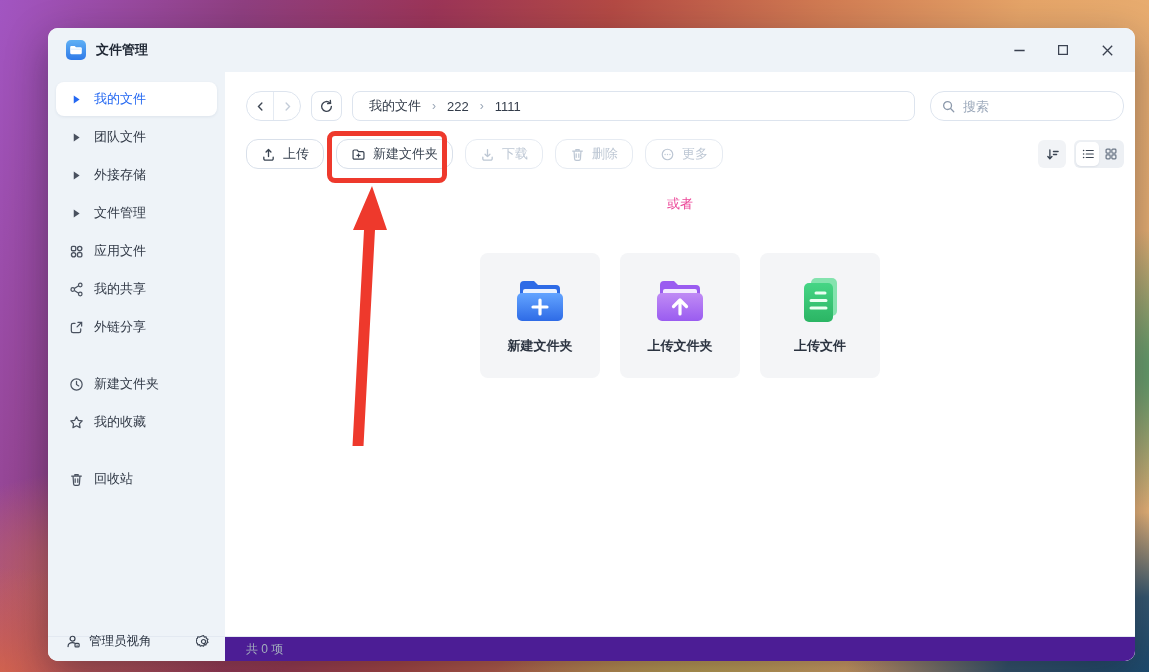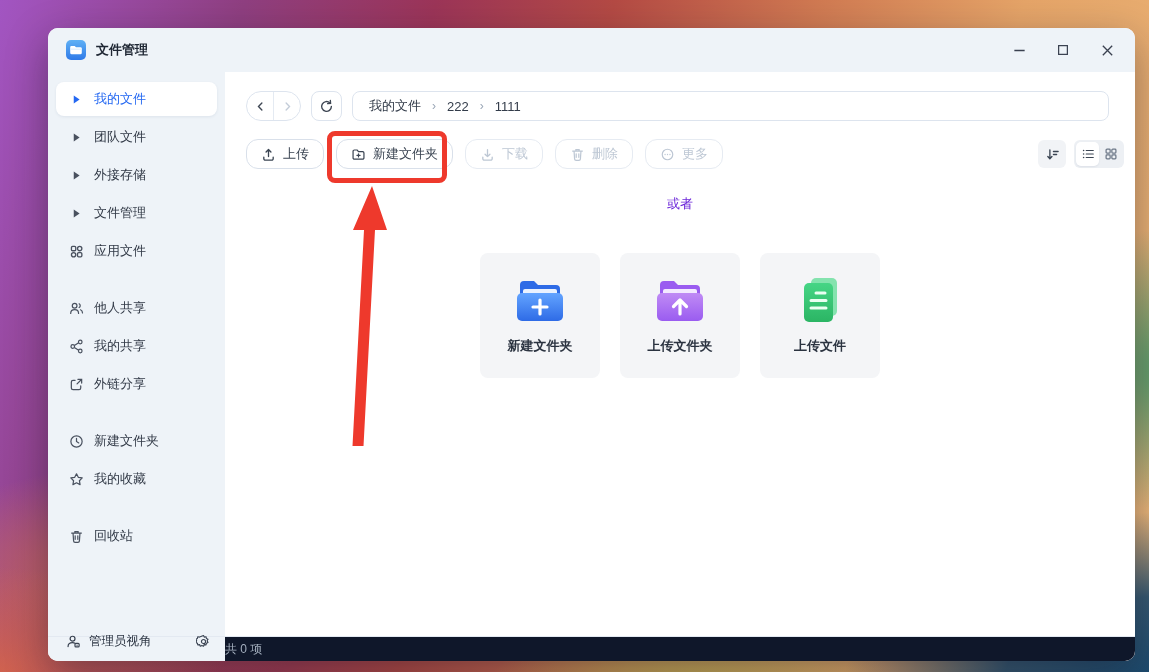--- a/index.html
+++ b/index.html
@@ -336,6 +336,15 @@
           <span class="sep">›</span>
           <span class="crumb">1111</span>
         </div>
+        <div class="searchbox">
+          <span class="ic">
+            <svg viewBox="0 0 16 16" width="15" height="15" fill="none" stroke="currentColor" stroke-width="1.4" stroke-linecap="round">
+                <circle cx="7" cy="7" r="4.2"></circle>
+                <path d="M10.2 10.2 13.6 13.6"></path>
+              </svg>
+          </span>
+          <input type="text" placeholder="搜索" style="">
+        </div>
       </div>
 
       <div class="toolbar2">

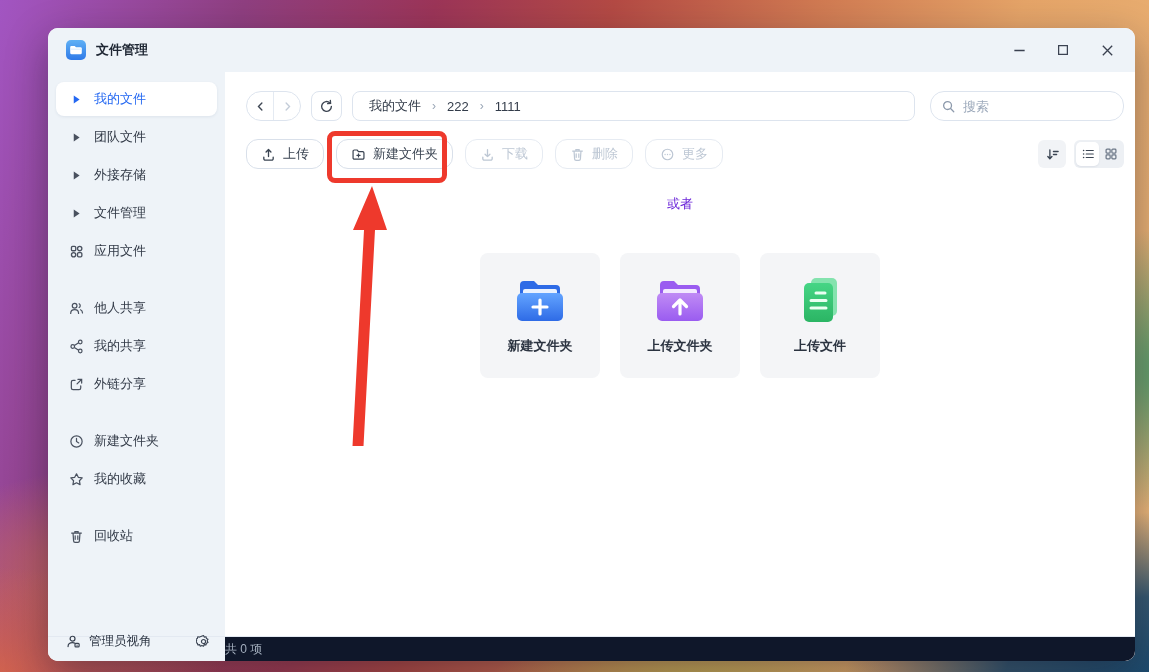--- a/index.html
+++ b/index.html
@@ -116,7 +116,7 @@
   
   .empty { flex:1; display:flex; flex-direction:column; align-items:center; }
   .drop-hint { margin-top:108px; font-size:17px; font-weight:700; color:#222b38; }
-  .or-text { margin-top:26px; font-size:13px; color:#6d28d9; }
+  .or-text { margin-top:26px; font-size:13px; color:#ec4899; }
   .cards { display:flex; gap:20px; margin-top:40px; }
   .card {
     width:120px; height:125px; background:#f4f5f7; border-radius:8px;

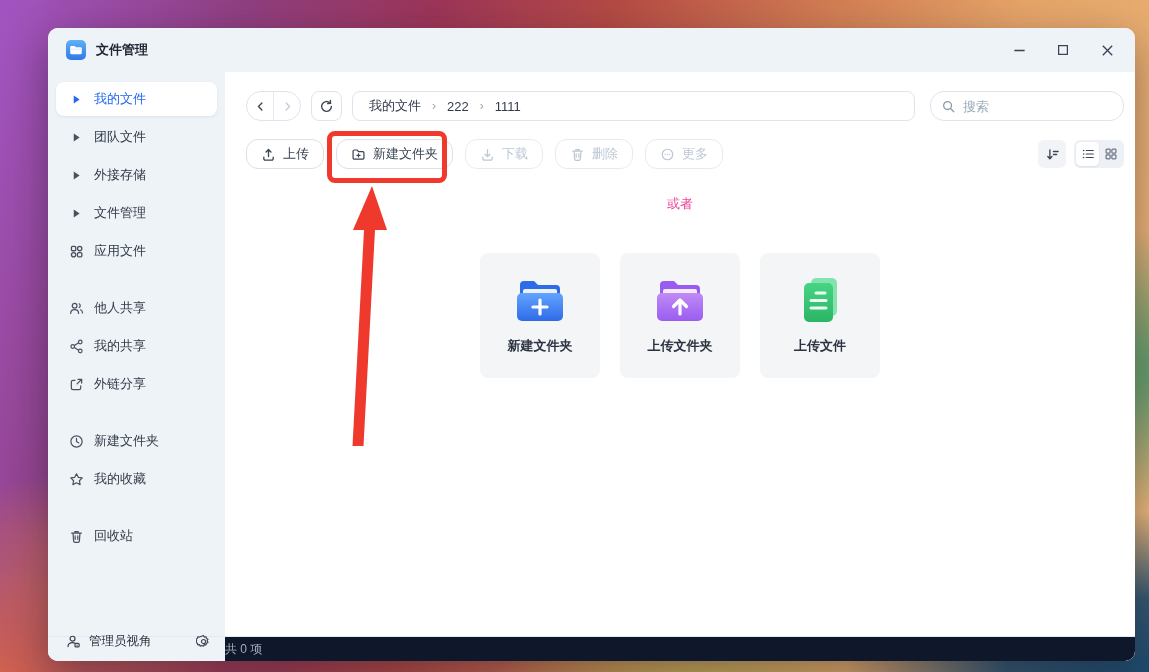--- a/index.html
+++ b/index.html
@@ -230,17 +230,6 @@
           <span>应用文件</span>
       </div>
 
-      <div class="side-item gap">
-        <span class="ic">
-          <svg viewBox="0 0 16 16" width="15" height="15" fill="none" stroke="currentColor" stroke-width="1.3" stroke-linecap="round">
-            <circle cx="6" cy="5" r="2.5"></circle>
-              <path d="M1.8 13.2c0-2.5 1.9-4 4.2-4s4.2 1.5 4.2 4"></path>
-            <path d="M10.8 3a2.3 2.3 0 0 1 0 4"></path>
-              <path d="M12.3 9.4c1.4.6 2.1 1.8 2.1 3.4"></path>
-          </svg>
-        </span>
-          <span>他人共享</span>
-      </div>
       <div class="side-item">
         <span class="ic">
           <svg viewBox="0 0 16 16" width="15" height="15" fill="none" stroke="currentColor" stroke-width="1.3">

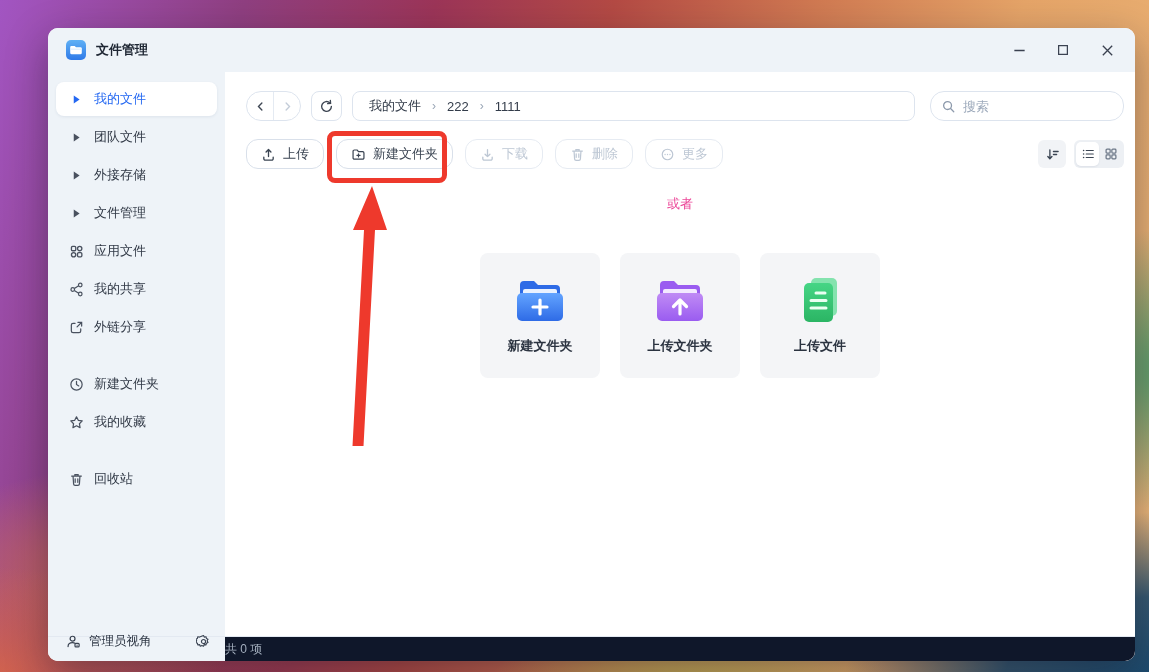--- a/index.html
+++ b/index.html
@@ -127,8 +127,8 @@
 
   
   .statusbar {
-    height:25px; flex:0 0 25px; border-top:1px solid #e3e9f1; background:#0f172a;
-    display:flex; align-items:center; 
+    height:25px; flex:0 0 25px; border-top:1px solid #e3e9f1; background:#4c1d95;
+    display:flex; align-items:center; padding-left:21px;
     font-size:12px; color:#a3aebd;
   }
 

